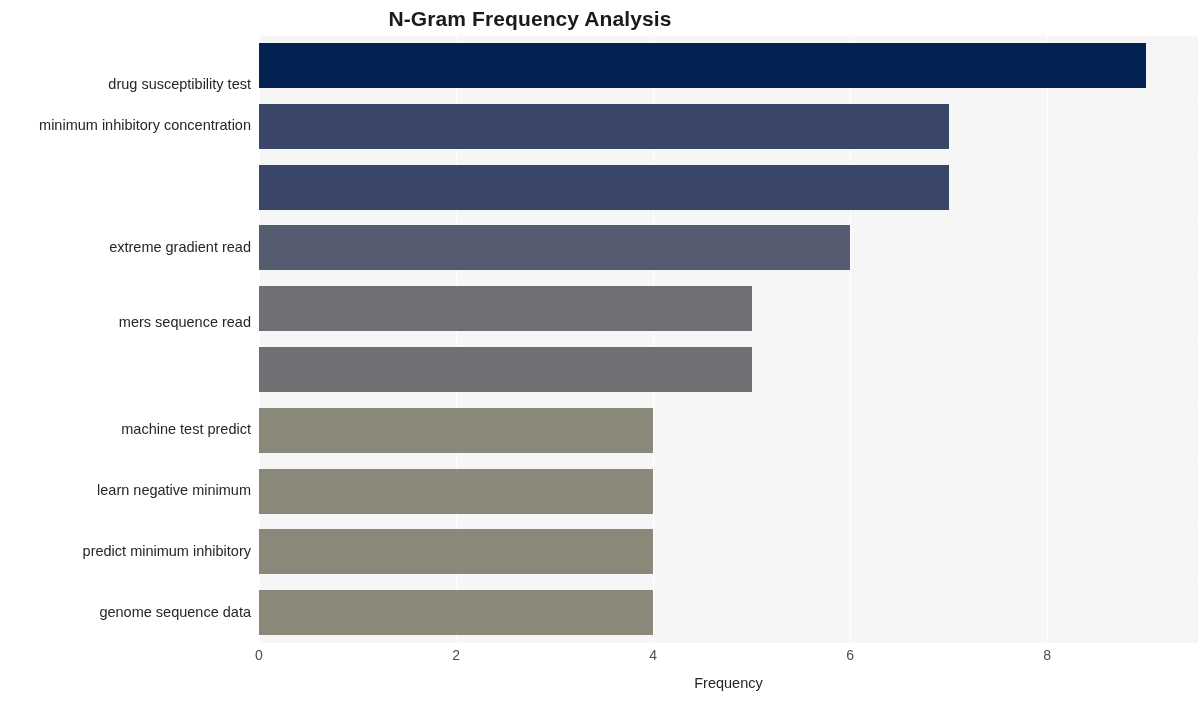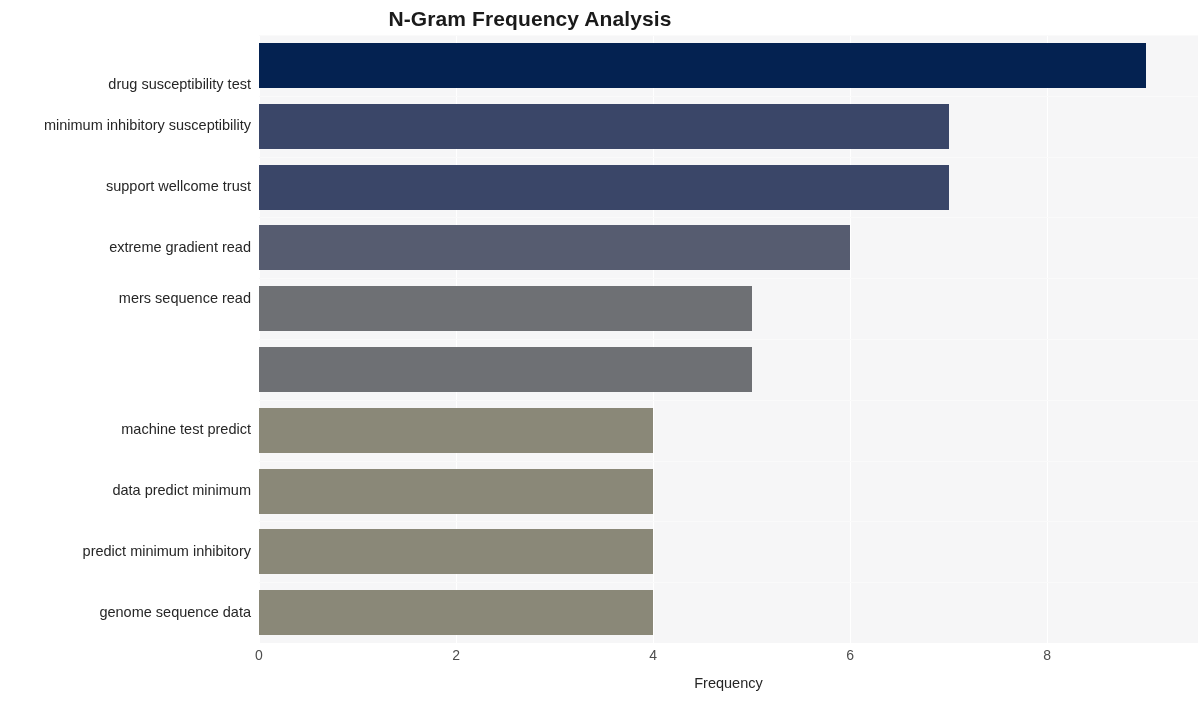--- a/index.html
+++ b/index.html
@@ -183,7 +183,7 @@
 
   <div id="y-labels">
       <div class="ytick" style="top: 21.4px; margin-top: 20px;">drug susceptibility test</div>
-      <div class="ytick" style="top: 82.2px;">minimum inhibitory susceptibility</div>
+      <div class="ytick" style="top: 82.2px;">minimum inhibitory concentration</div>
       <div class="ytick" style="top: 143px;">support wellcome trust</div>
       <div class="ytick" style="top: 203.8px;">extreme gradient read</div>
       <div class="ytick" style="top: 255px;">mers sequence read</div>

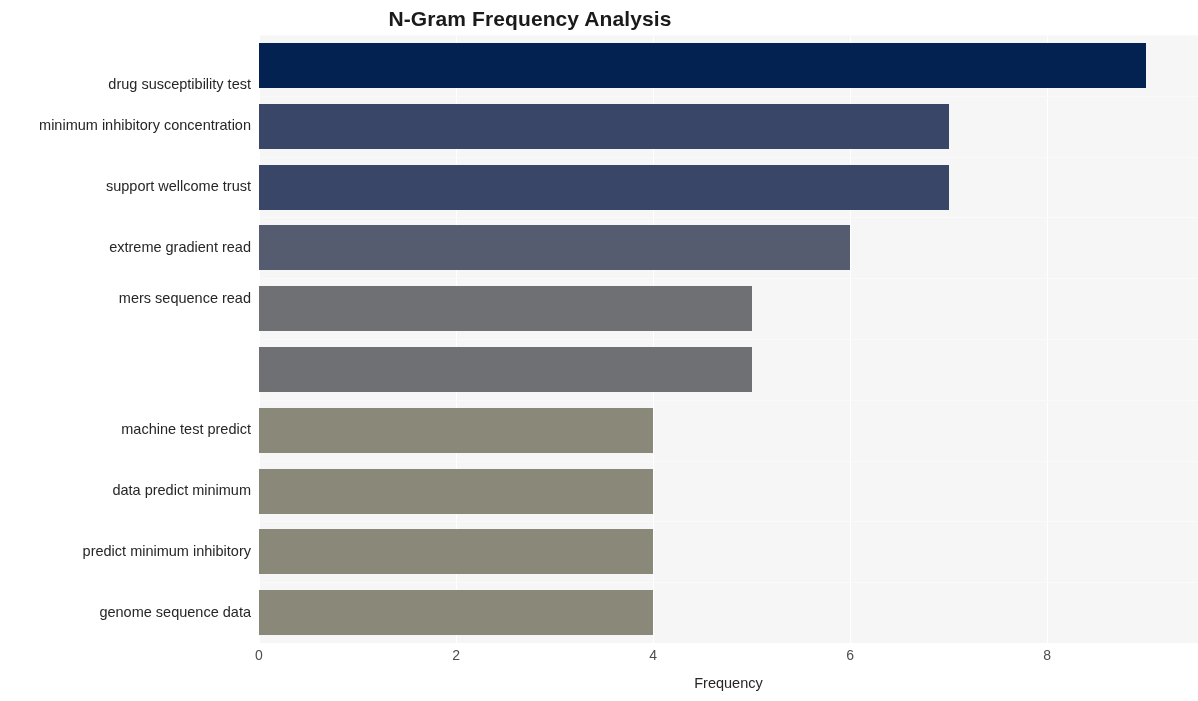--- a/index.html
+++ b/index.html
@@ -184,7 +184,6 @@
   <div id="y-labels">
       <div class="ytick" style="top: 21.4px; margin-top: 20px;">drug susceptibility test</div>
       <div class="ytick" style="top: 82.2px;">minimum inhibitory concentration</div>
-      <div class="ytick" style="top: 143px;">support wellcome trust</div>
       <div class="ytick" style="top: 203.8px;">extreme gradient read</div>
       <div class="ytick" style="top: 255px;">mers sequence read</div>
       <div class="ytick" style="top: 386.2px;">machine test predict</div>

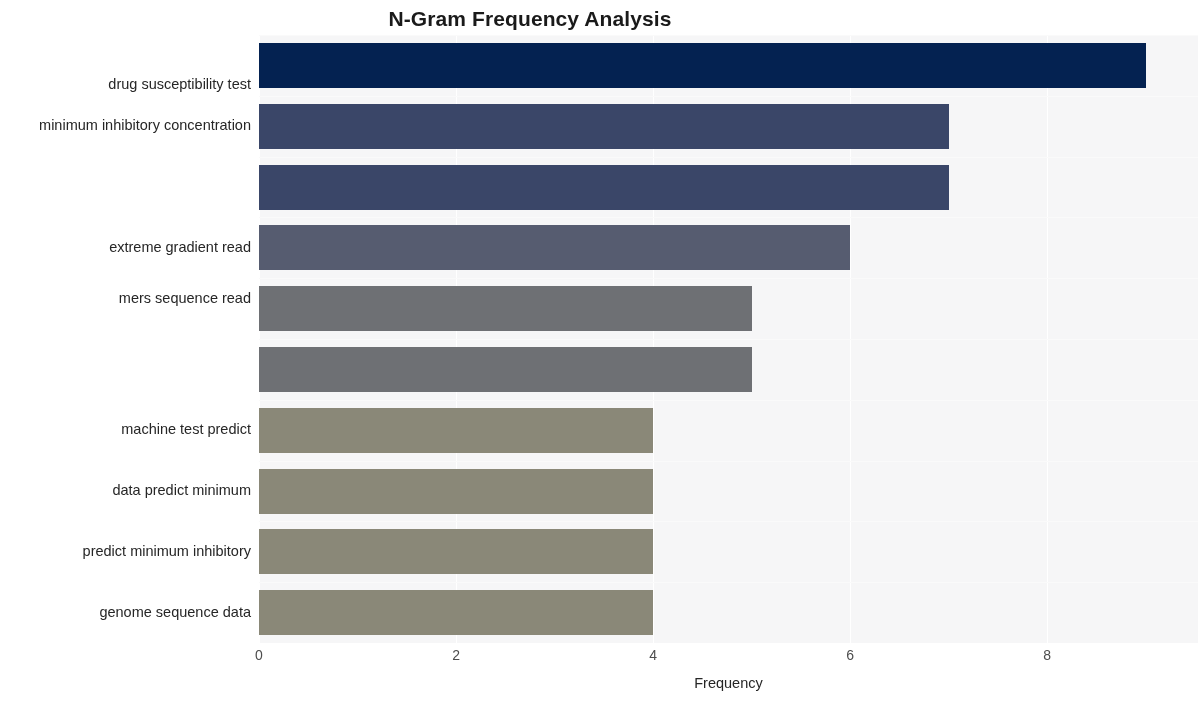--- a/index.html
+++ b/index.html
@@ -185,7 +185,7 @@
       <div class="ytick" style="top: 21.4px; margin-top: 20px;">drug susceptibility test</div>
       <div class="ytick" style="top: 82.2px;">minimum inhibitory concentration</div>
       <div class="ytick" style="top: 203.8px;">extreme gradient read</div>
-      <div class="ytick" style="top: 255px;">mers sequence read</div>
+      <div class="ytick" style="top: 279px;">mers sequence read</div>
       <div class="ytick" style="top: 386.2px;">machine test predict</div>
       <div class="ytick" style="top: 447px;">data predict minimum</div>
       <div class="ytick" style="top: 507.8px; padding-left: 28px;">predict minimum inhibitory</div>

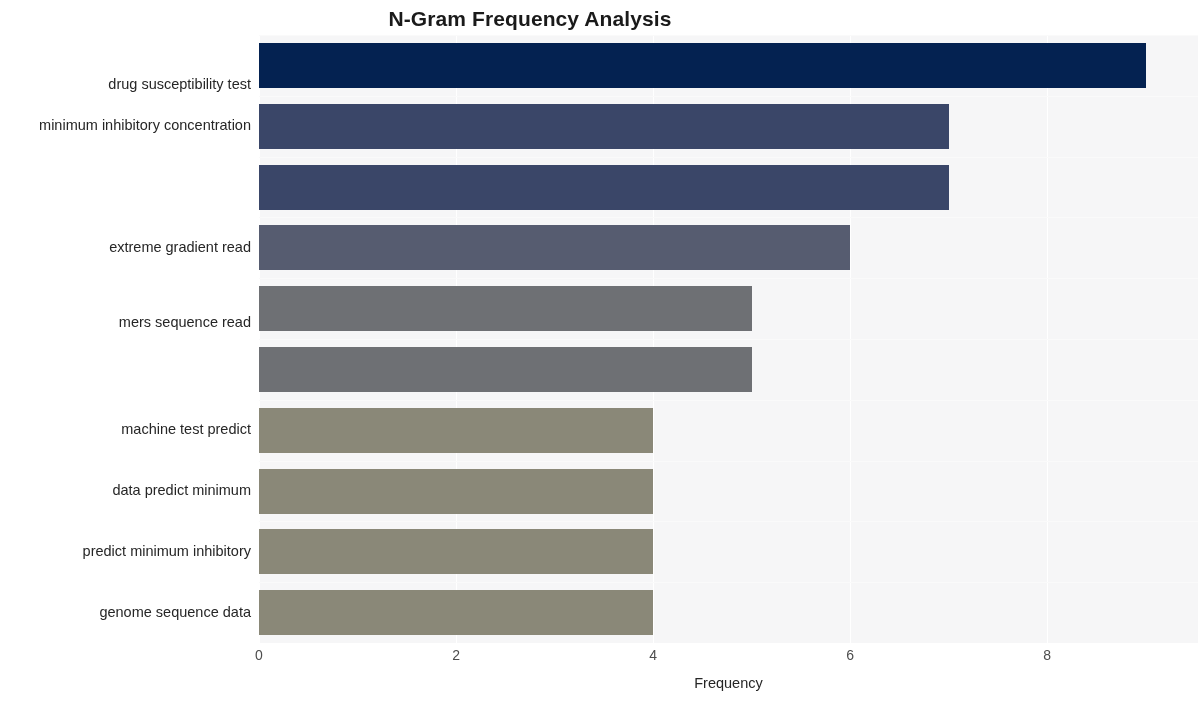--- a/index.html
+++ b/index.html
@@ -187,7 +187,7 @@
       <div class="ytick" style="top: 203.8px;">extreme gradient read</div>
       <div class="ytick" style="top: 279px;">mers sequence read</div>
       <div class="ytick" style="top: 386.2px;">machine test predict</div>
-      <div class="ytick" style="top: 447px;">data predict minimum</div>
+      <div class="ytick" style="top: 447px;">learn negative minimum</div>
       <div class="ytick" style="top: 507.8px; padding-left: 28px;">predict minimum inhibitory</div>
       <div class="ytick" style="top: 568.6px;">genome sequence data</div>
     </div>

